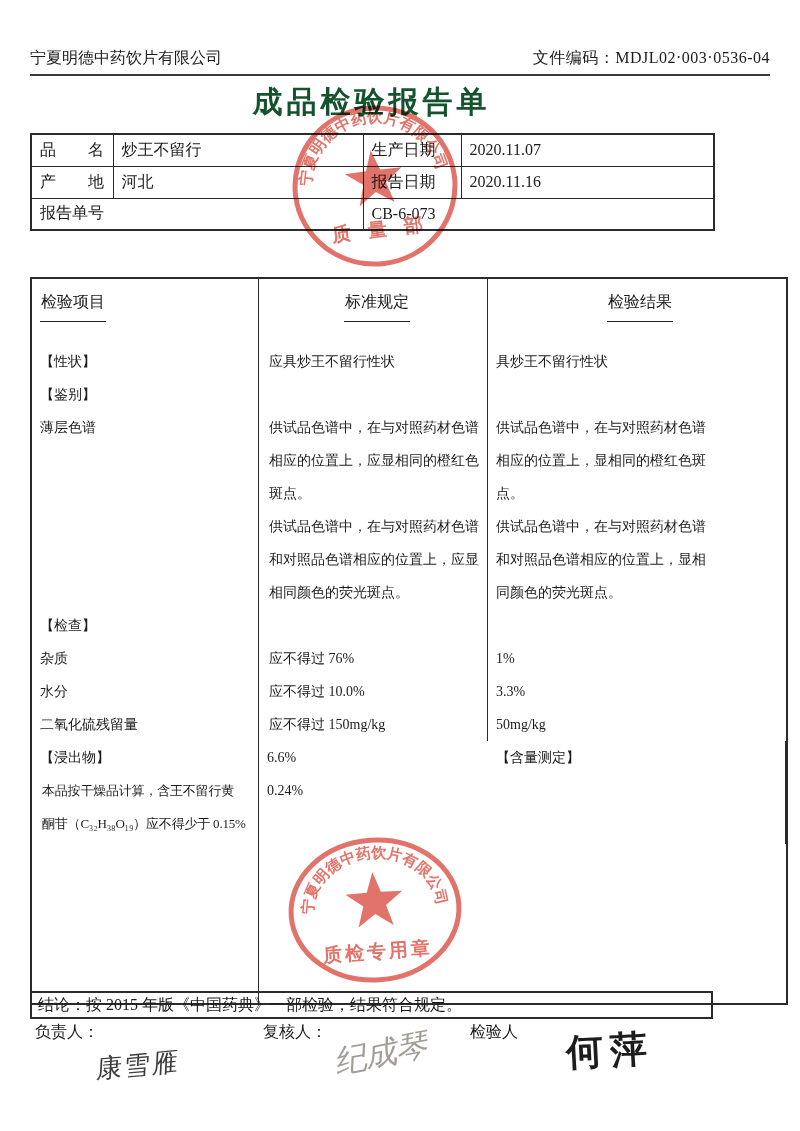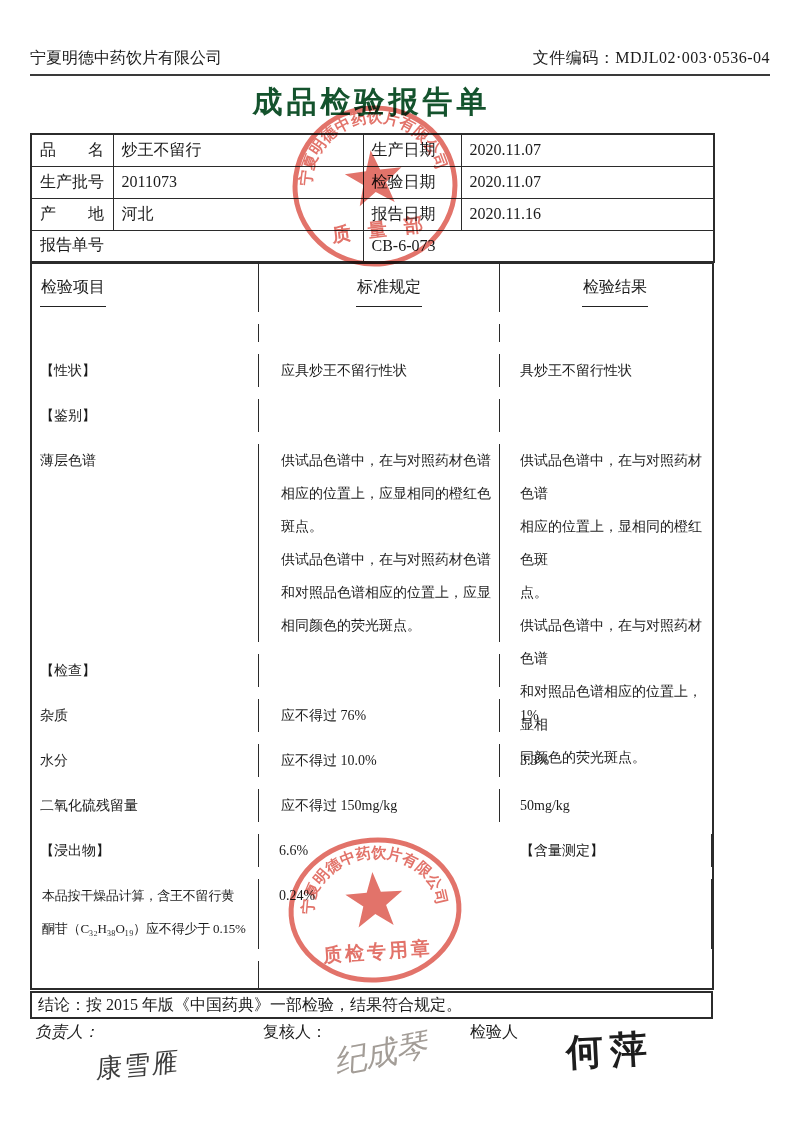--- a/index.html
+++ b/index.html
@@ -97,12 +97,6 @@
       <td>2020.11.07</td>
     </tr>
     <tr>
-      <td>生产批号</td>
-      <td>2011073</td>
-      <td>检验日期</td>
-      <td>2020.11.07</td>
-    </tr>
-    <tr>
       <td>产　　地</td>
       <td>河北</td>
       <td>报告日期</td>

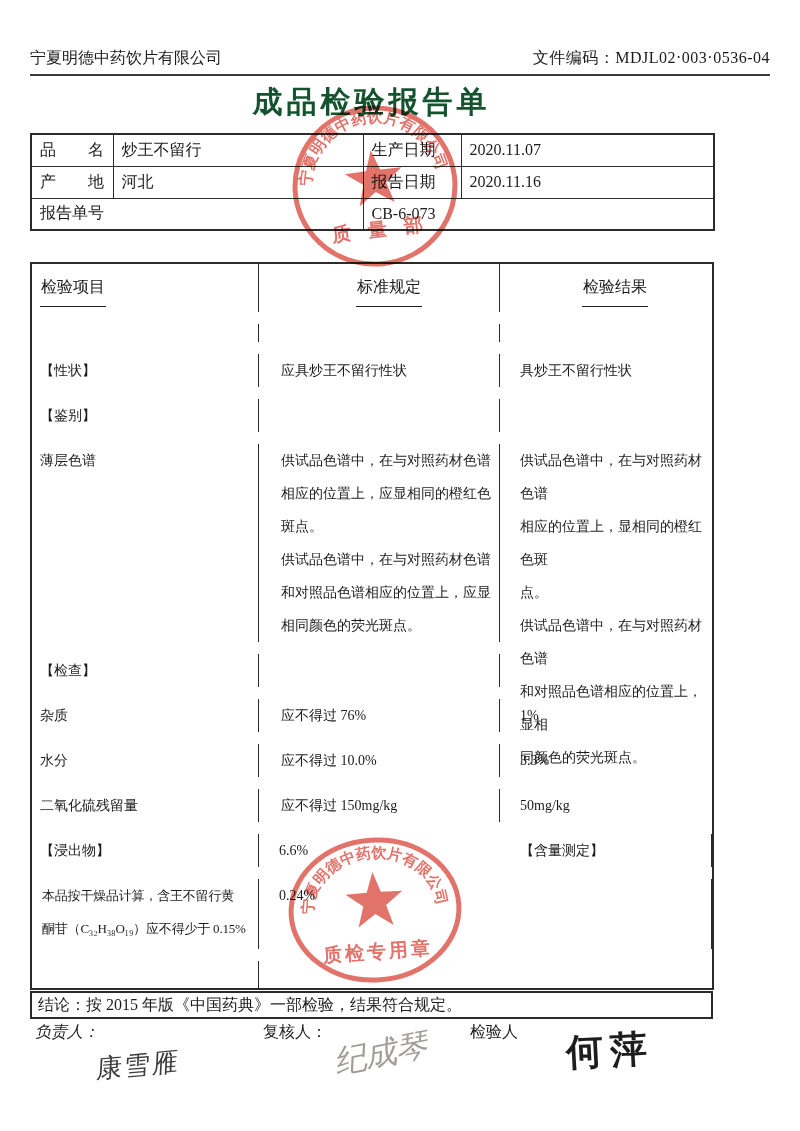--- a/index.html
+++ b/index.html
@@ -31,12 +31,11 @@
   table.info td { border:1.5px solid #2b2b2b; height:32px; padding:0 0 0 8px; white-space:pre; }
   
   .mt {
-    position:absolute; left:30px; top:262px; width:684px; height:728px;
+    position:absolute; left:30px; top:277px; width:758px; height:728px;
     border:2px solid #2b2b2b; background:transparent;
     display:grid; font-size:14px;
     grid-template-columns:227px 229px 1fr;
     grid-template-rows:48px 18px 33px 33px 198px 33px 33px 33px 33px 33px 70px 1fr;
-    gap:12px;
   }
   .mt > div { line-height:33px; white-space:pre-wrap; overflow:visible; }
   .mt > .b { border-right:1.5px solid #2b2b2b; }

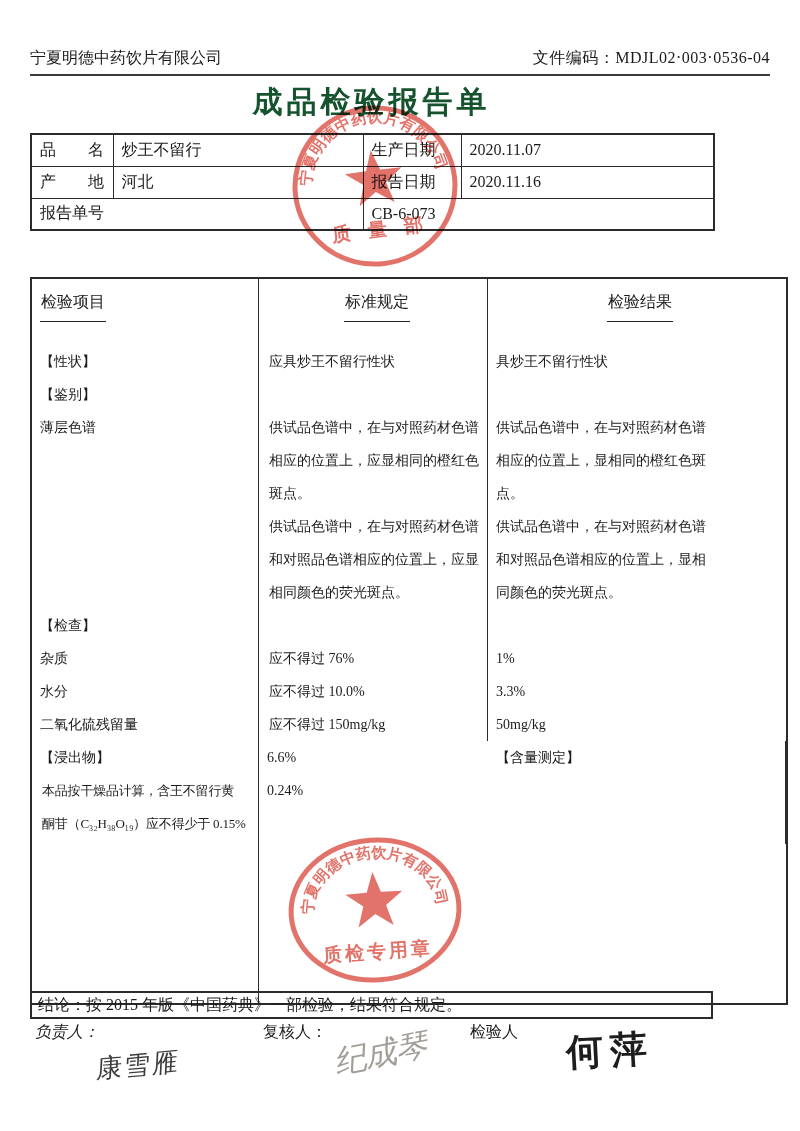--- a/index.html
+++ b/index.html
@@ -171,7 +171,7 @@
 
   <div class="concl">结论：按 2015 年版《中国药典》一部检验，结果符合规定。</div>
 
-  <span class="sig-label" style="left:35px; top:1022px;font-style:italic;">负责人：</span>
+  <span class="sig-label" style="left:35px; top:1022px;">负责人：</span>
   <span class="sig-label" style="left:263px; top:1022px;">复核人：</span>
   <span class="sig-label" style="left:470px; top:1022px;">检验人</span>
   <span class="sig resp">康雪雁</span>

